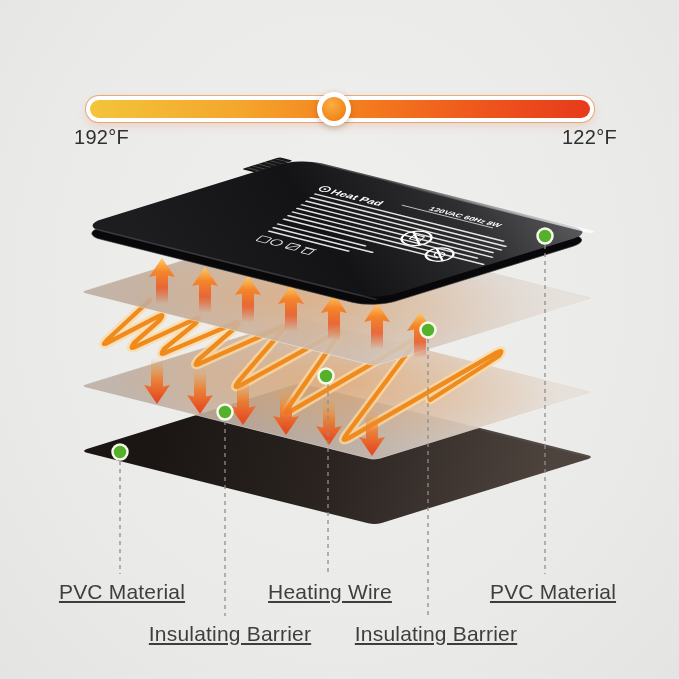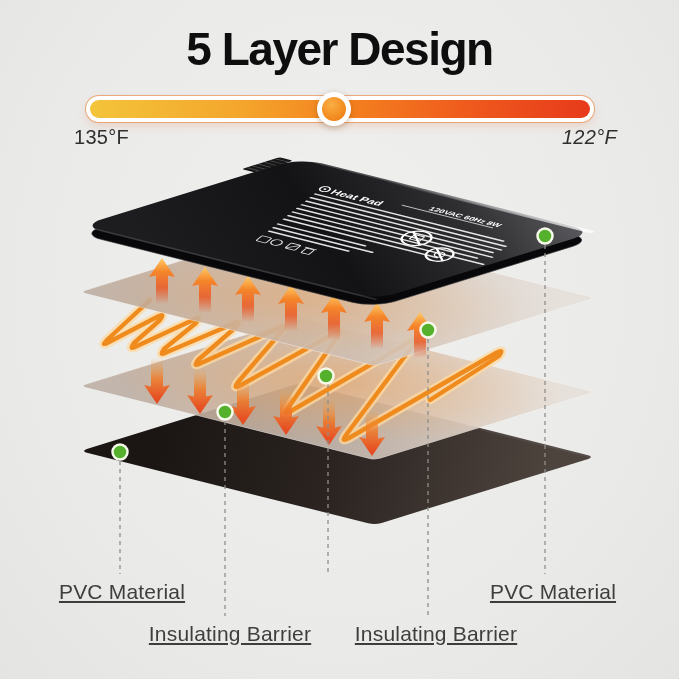--- a/index.html
+++ b/index.html
@@ -56,7 +56,6 @@
 
 <div class="stage">
 
-  <h1 class="title">5 Layer Design</h1>
 
   <div class="slider">
     <div class="fill"></div>

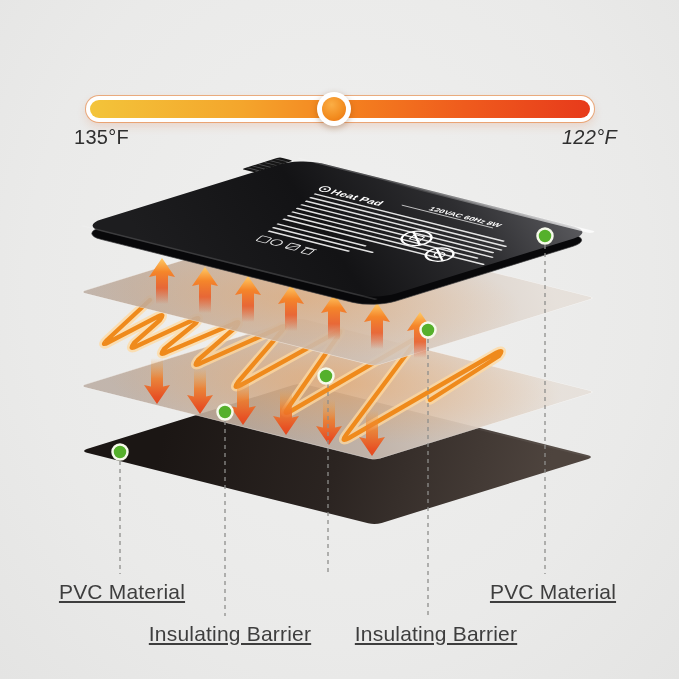--- a/index.html
+++ b/index.html
@@ -61,7 +61,7 @@
     <div class="fill"></div>
     <div class="knob"></div>
   </div>
-  <div class="temp temp-min">135°F</div>
+  <div class="temp temp-min">192°F</div>
   <div class="temp temp-max">122°F</div>
 
   <svg class="diagram" width="679" height="679" viewBox="0 0 679 679">

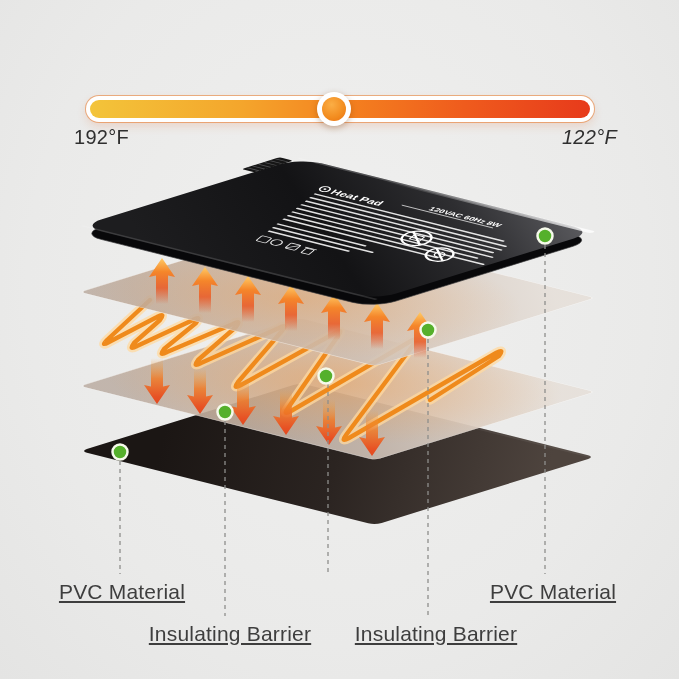--- a/index.html
+++ b/index.html
@@ -39,7 +39,7 @@
     position:absolute;top:126px;font-size:20px;color:#2F2F2F;letter-spacing:.3px;
   }
   .temp-min{left:74px;}
-  .temp-max{left:537px;width:80px;text-align:right;font-style:italic;}
+  .temp-max{left:537px;width:80px;text-align:right;}
   svg.diagram{position:absolute;left:0;top:0;}
   .callout{
     position:absolute;transform:translateX(-50%);

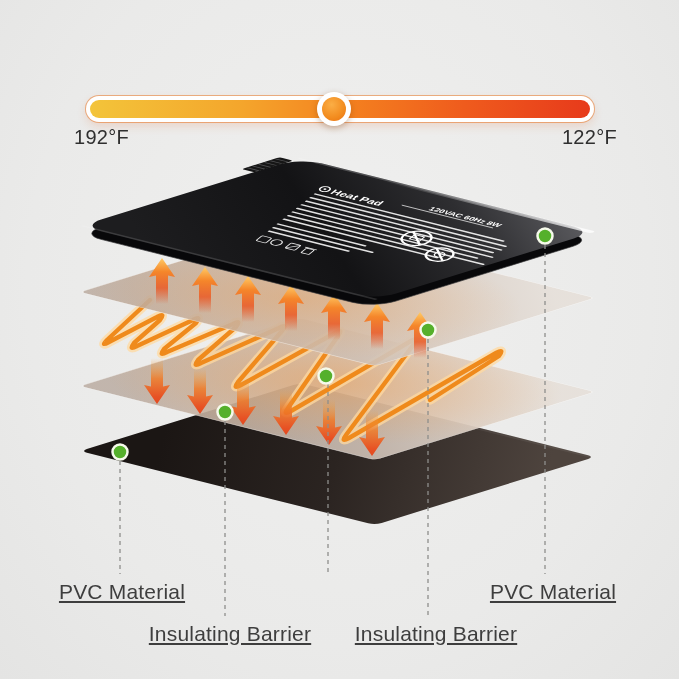--- a/index.html
+++ b/index.html
@@ -236,6 +236,7 @@
 
   <div class="callout co-0">PVC Material</div>
   <div class="callout co-1">Insulating Barrier</div>
+  <div class="callout co-2">Heating Wire</div>
   <div class="callout co-3">Insulating Barrier</div>
   <div class="callout co-4">PVC Material</div>
 

